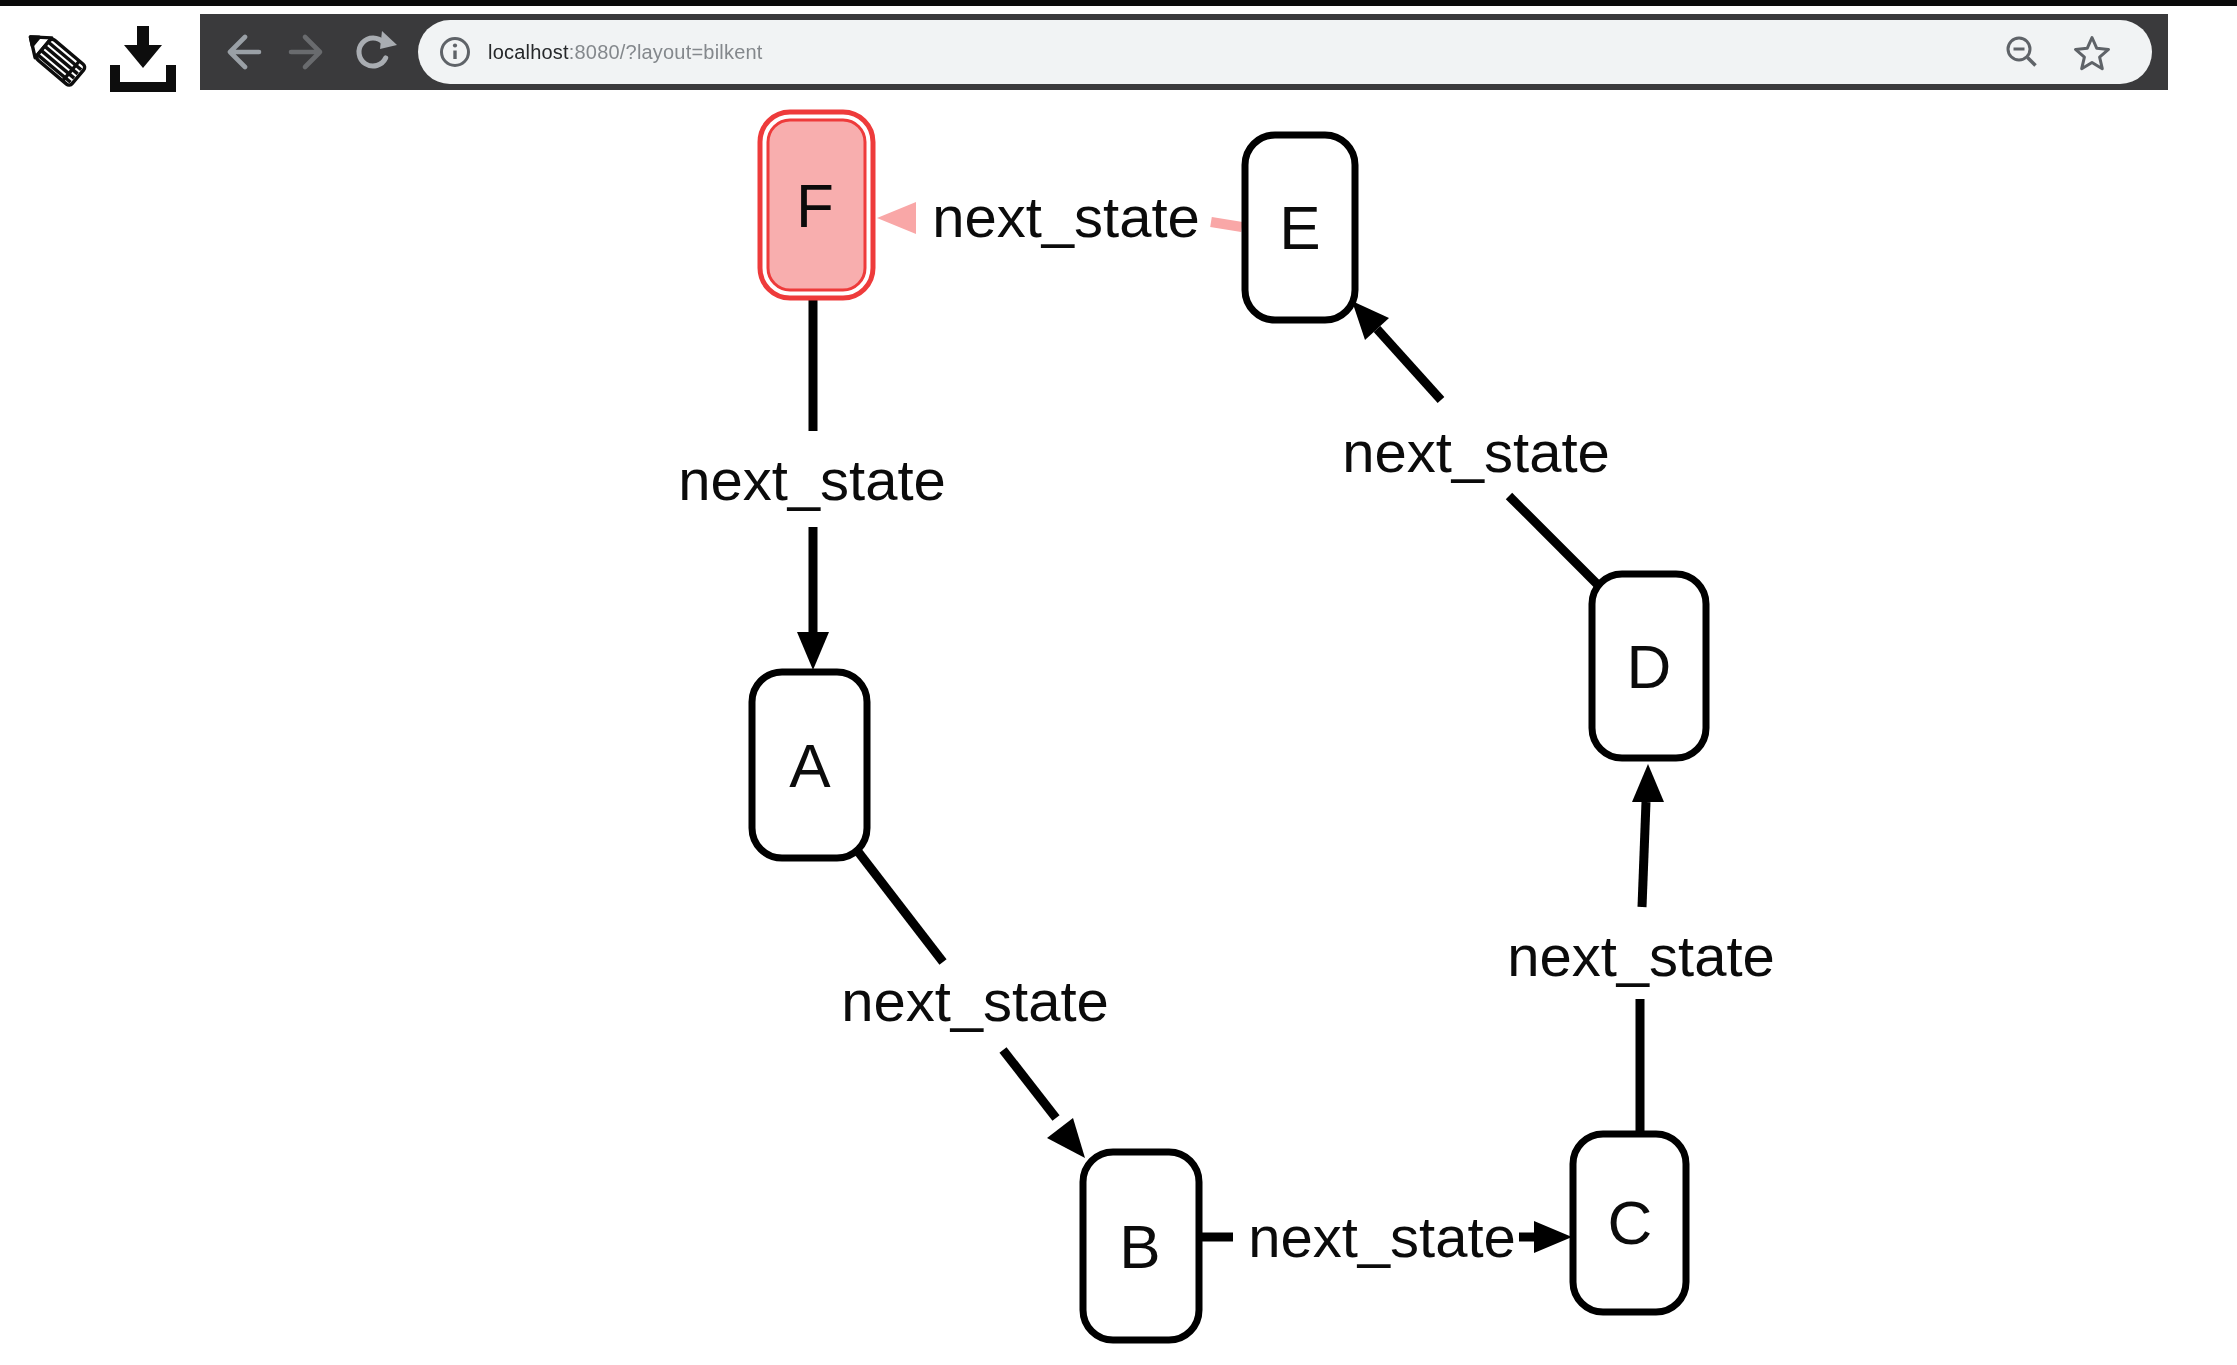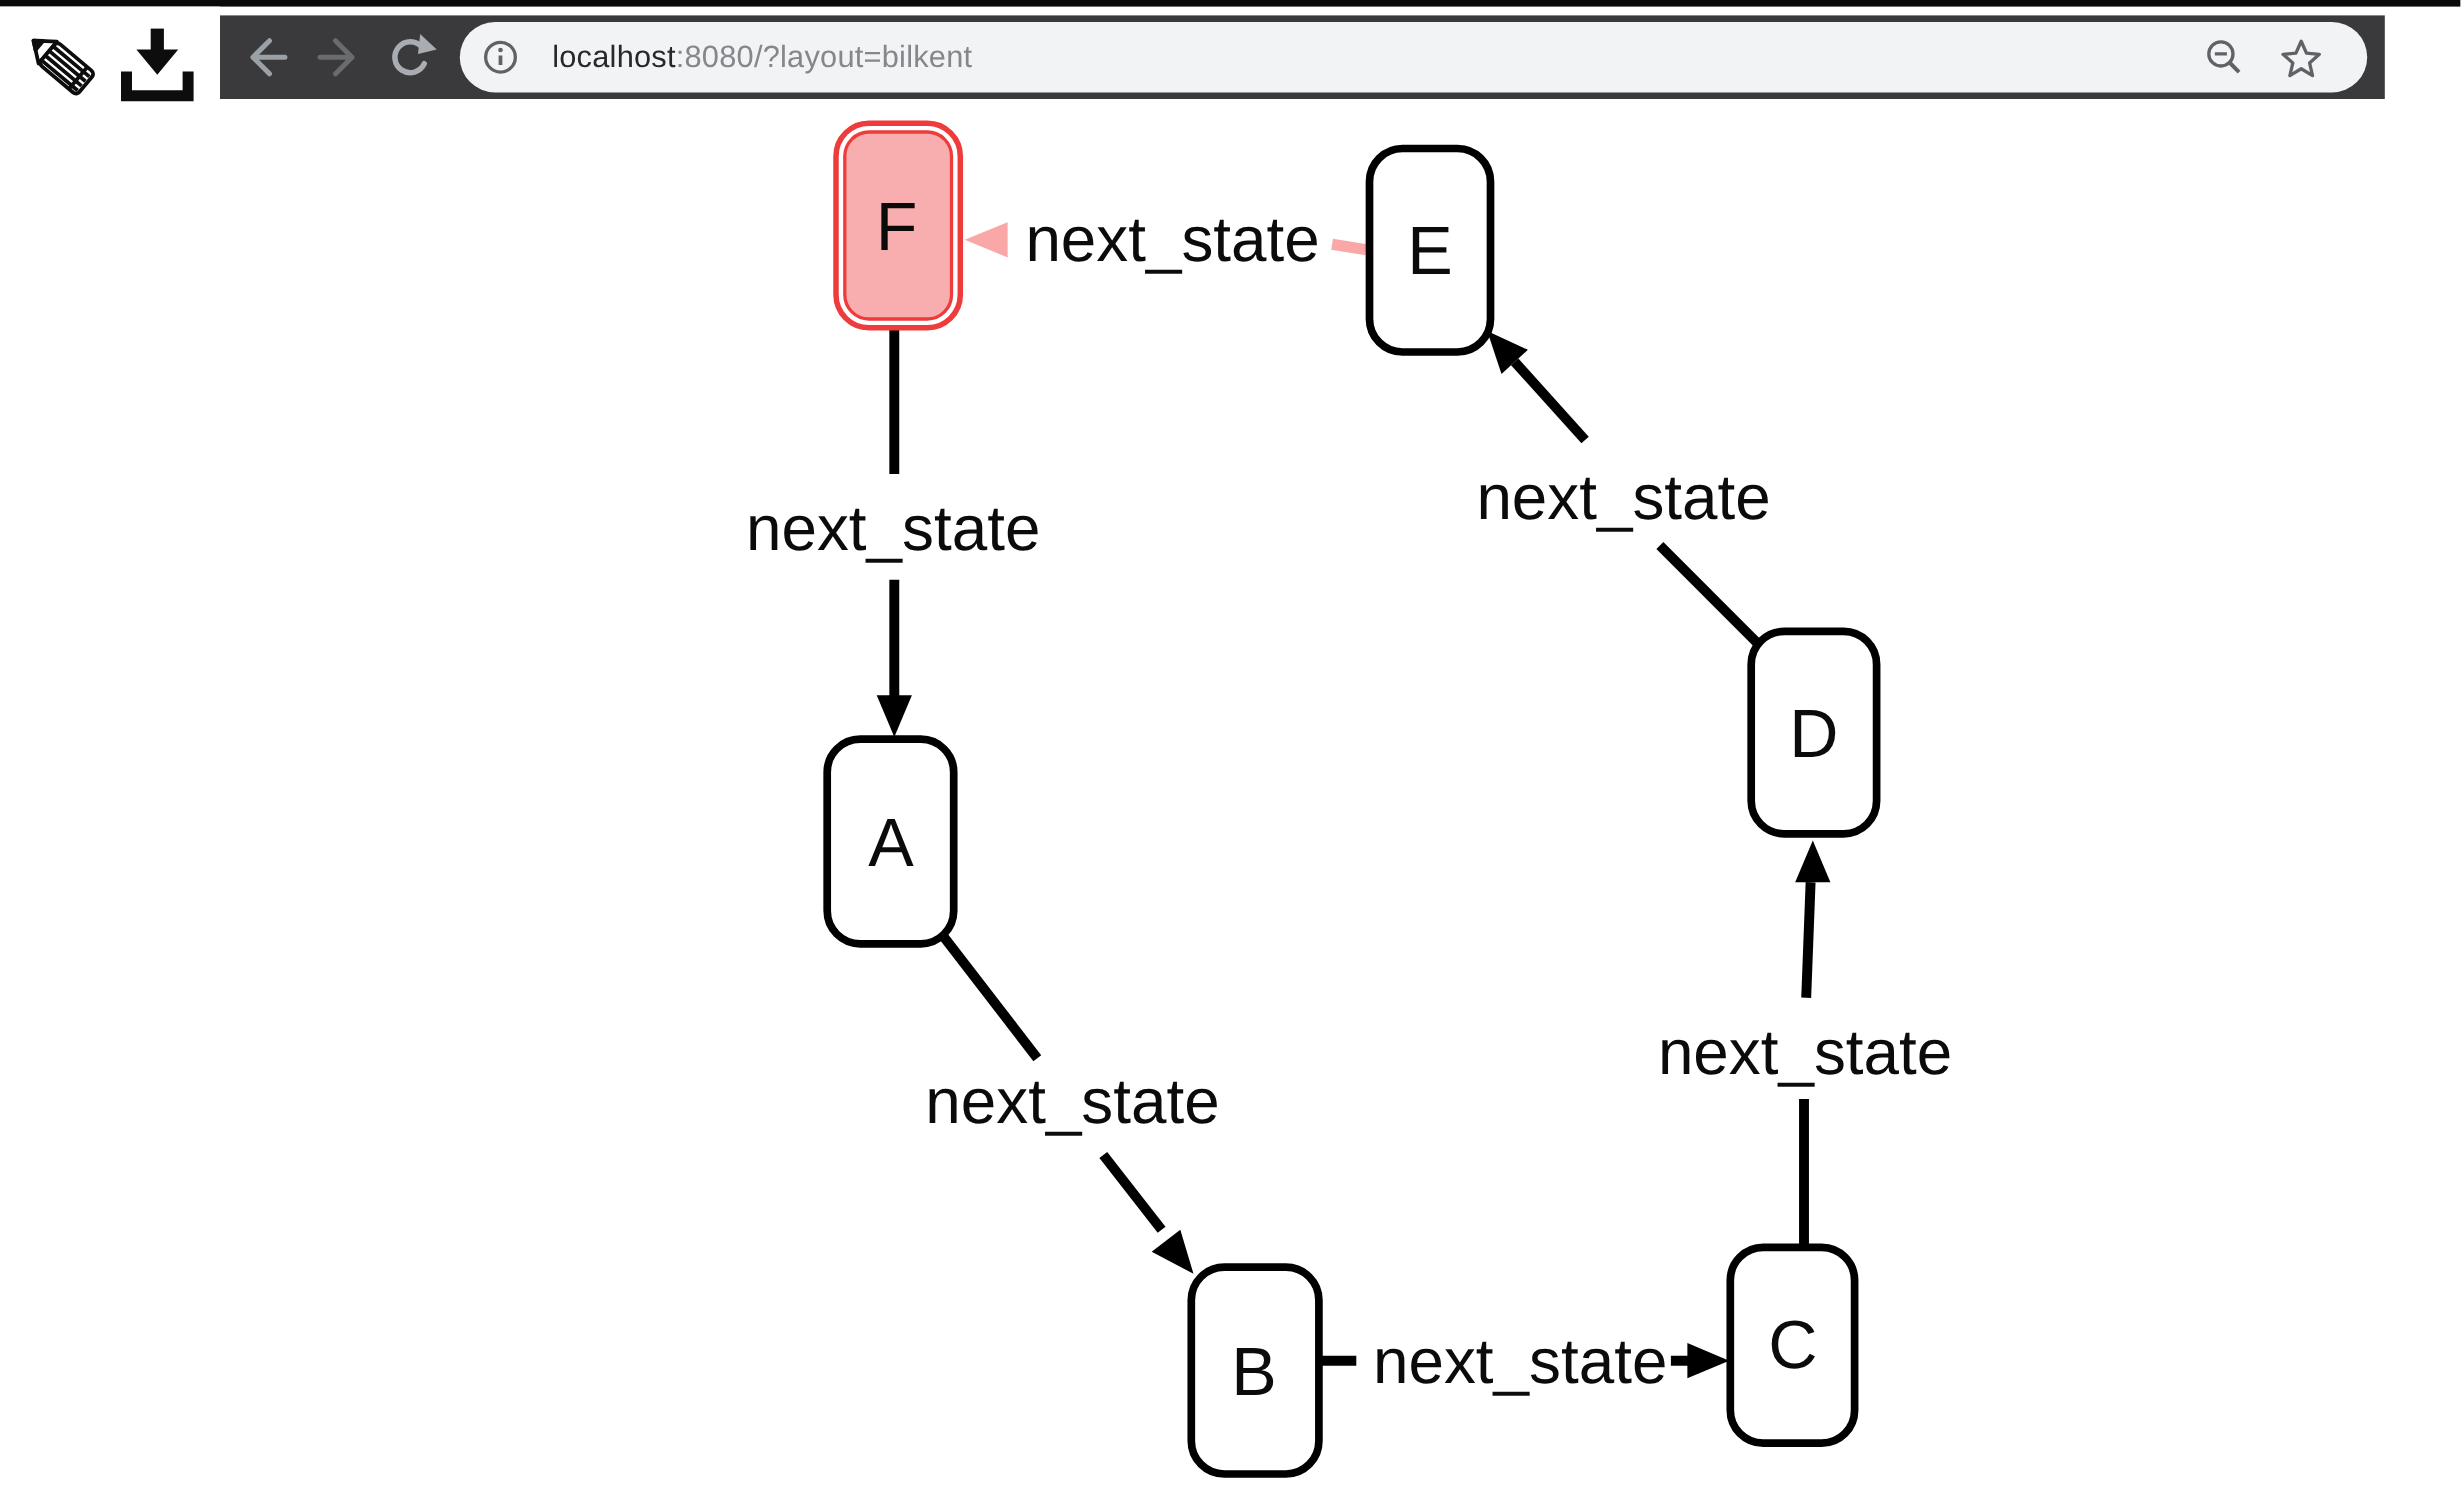--- a/index.html
+++ b/index.html
@@ -21,7 +21,7 @@
     background:#f1f3f4;display:flex;align-items:center;
   }
   #url-pill .site-info{margin-left:18px;flex:0 0 auto;display:flex;align-items:center;}
-  #url-text{margin-left:28px;font-size:28px;letter-spacing:0.2px;white-space:nowrap;}
+  #url-text{margin-left:14px;font-size:20px;letter-spacing:0.2px;white-space:nowrap;}
   #url-text .host{color:#26282a;}
   #url-text .rest{color:#84888c;}
   .pill-right-icon{position:absolute;top:13px;}

